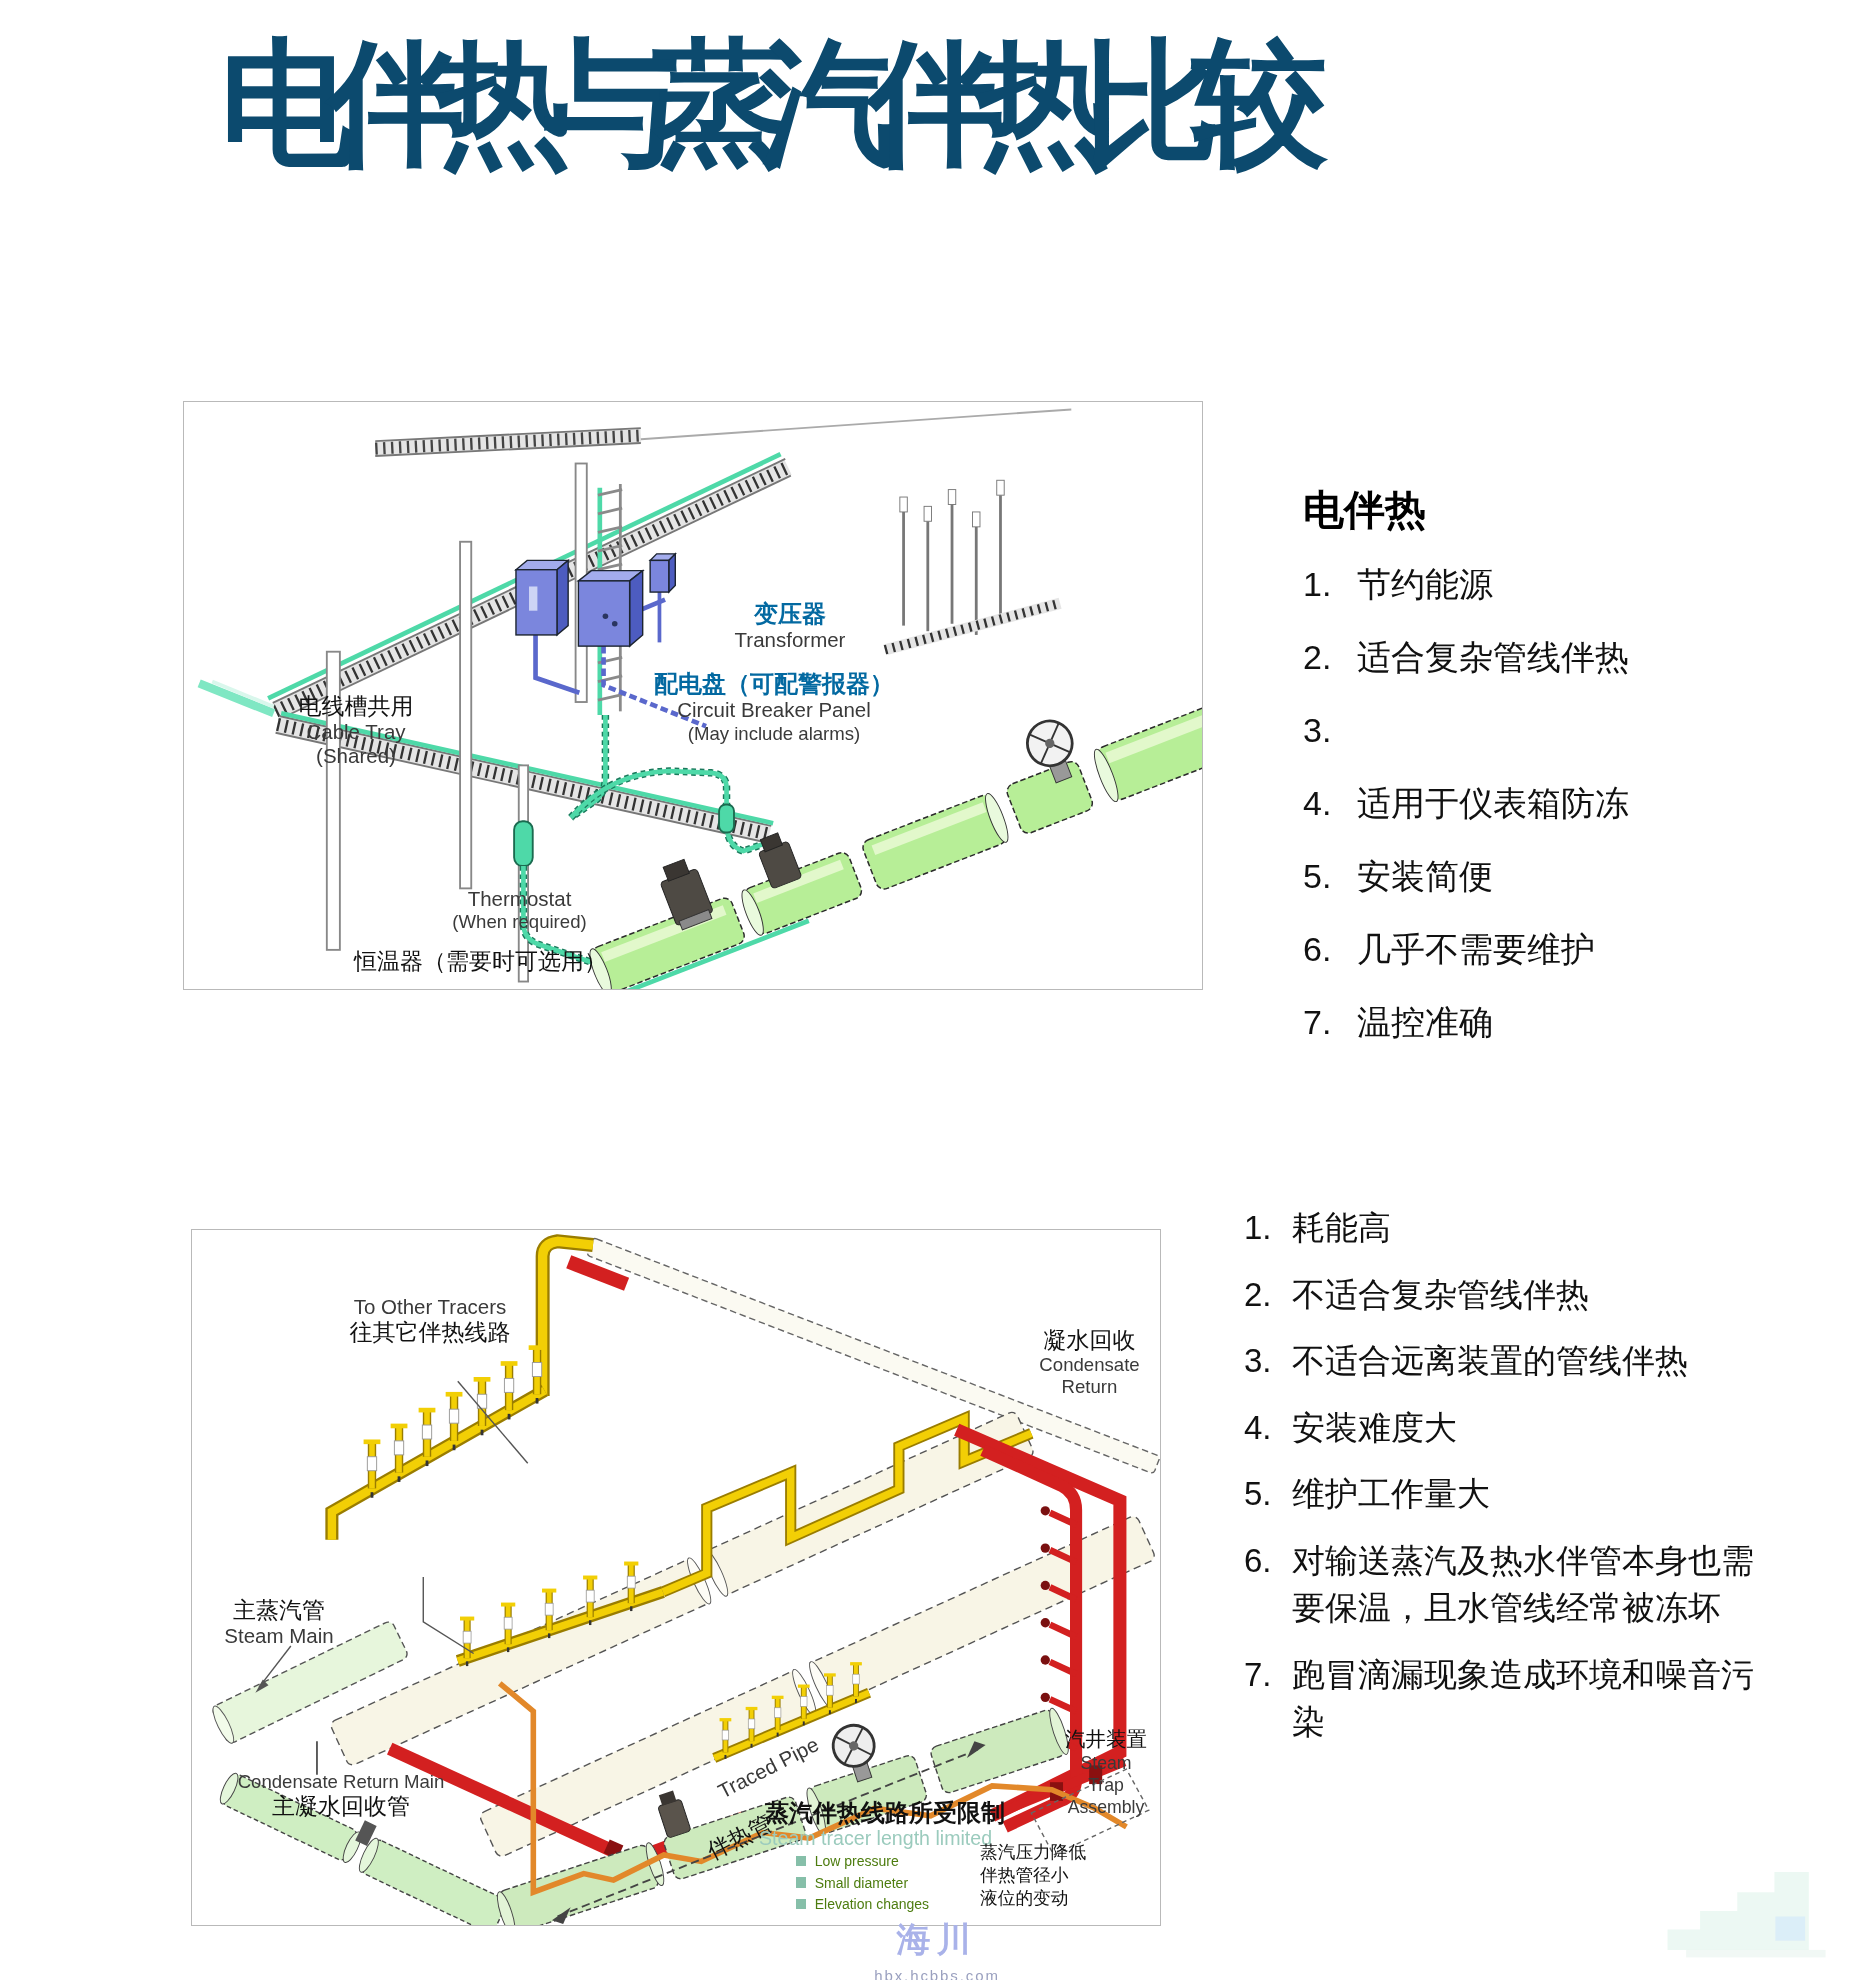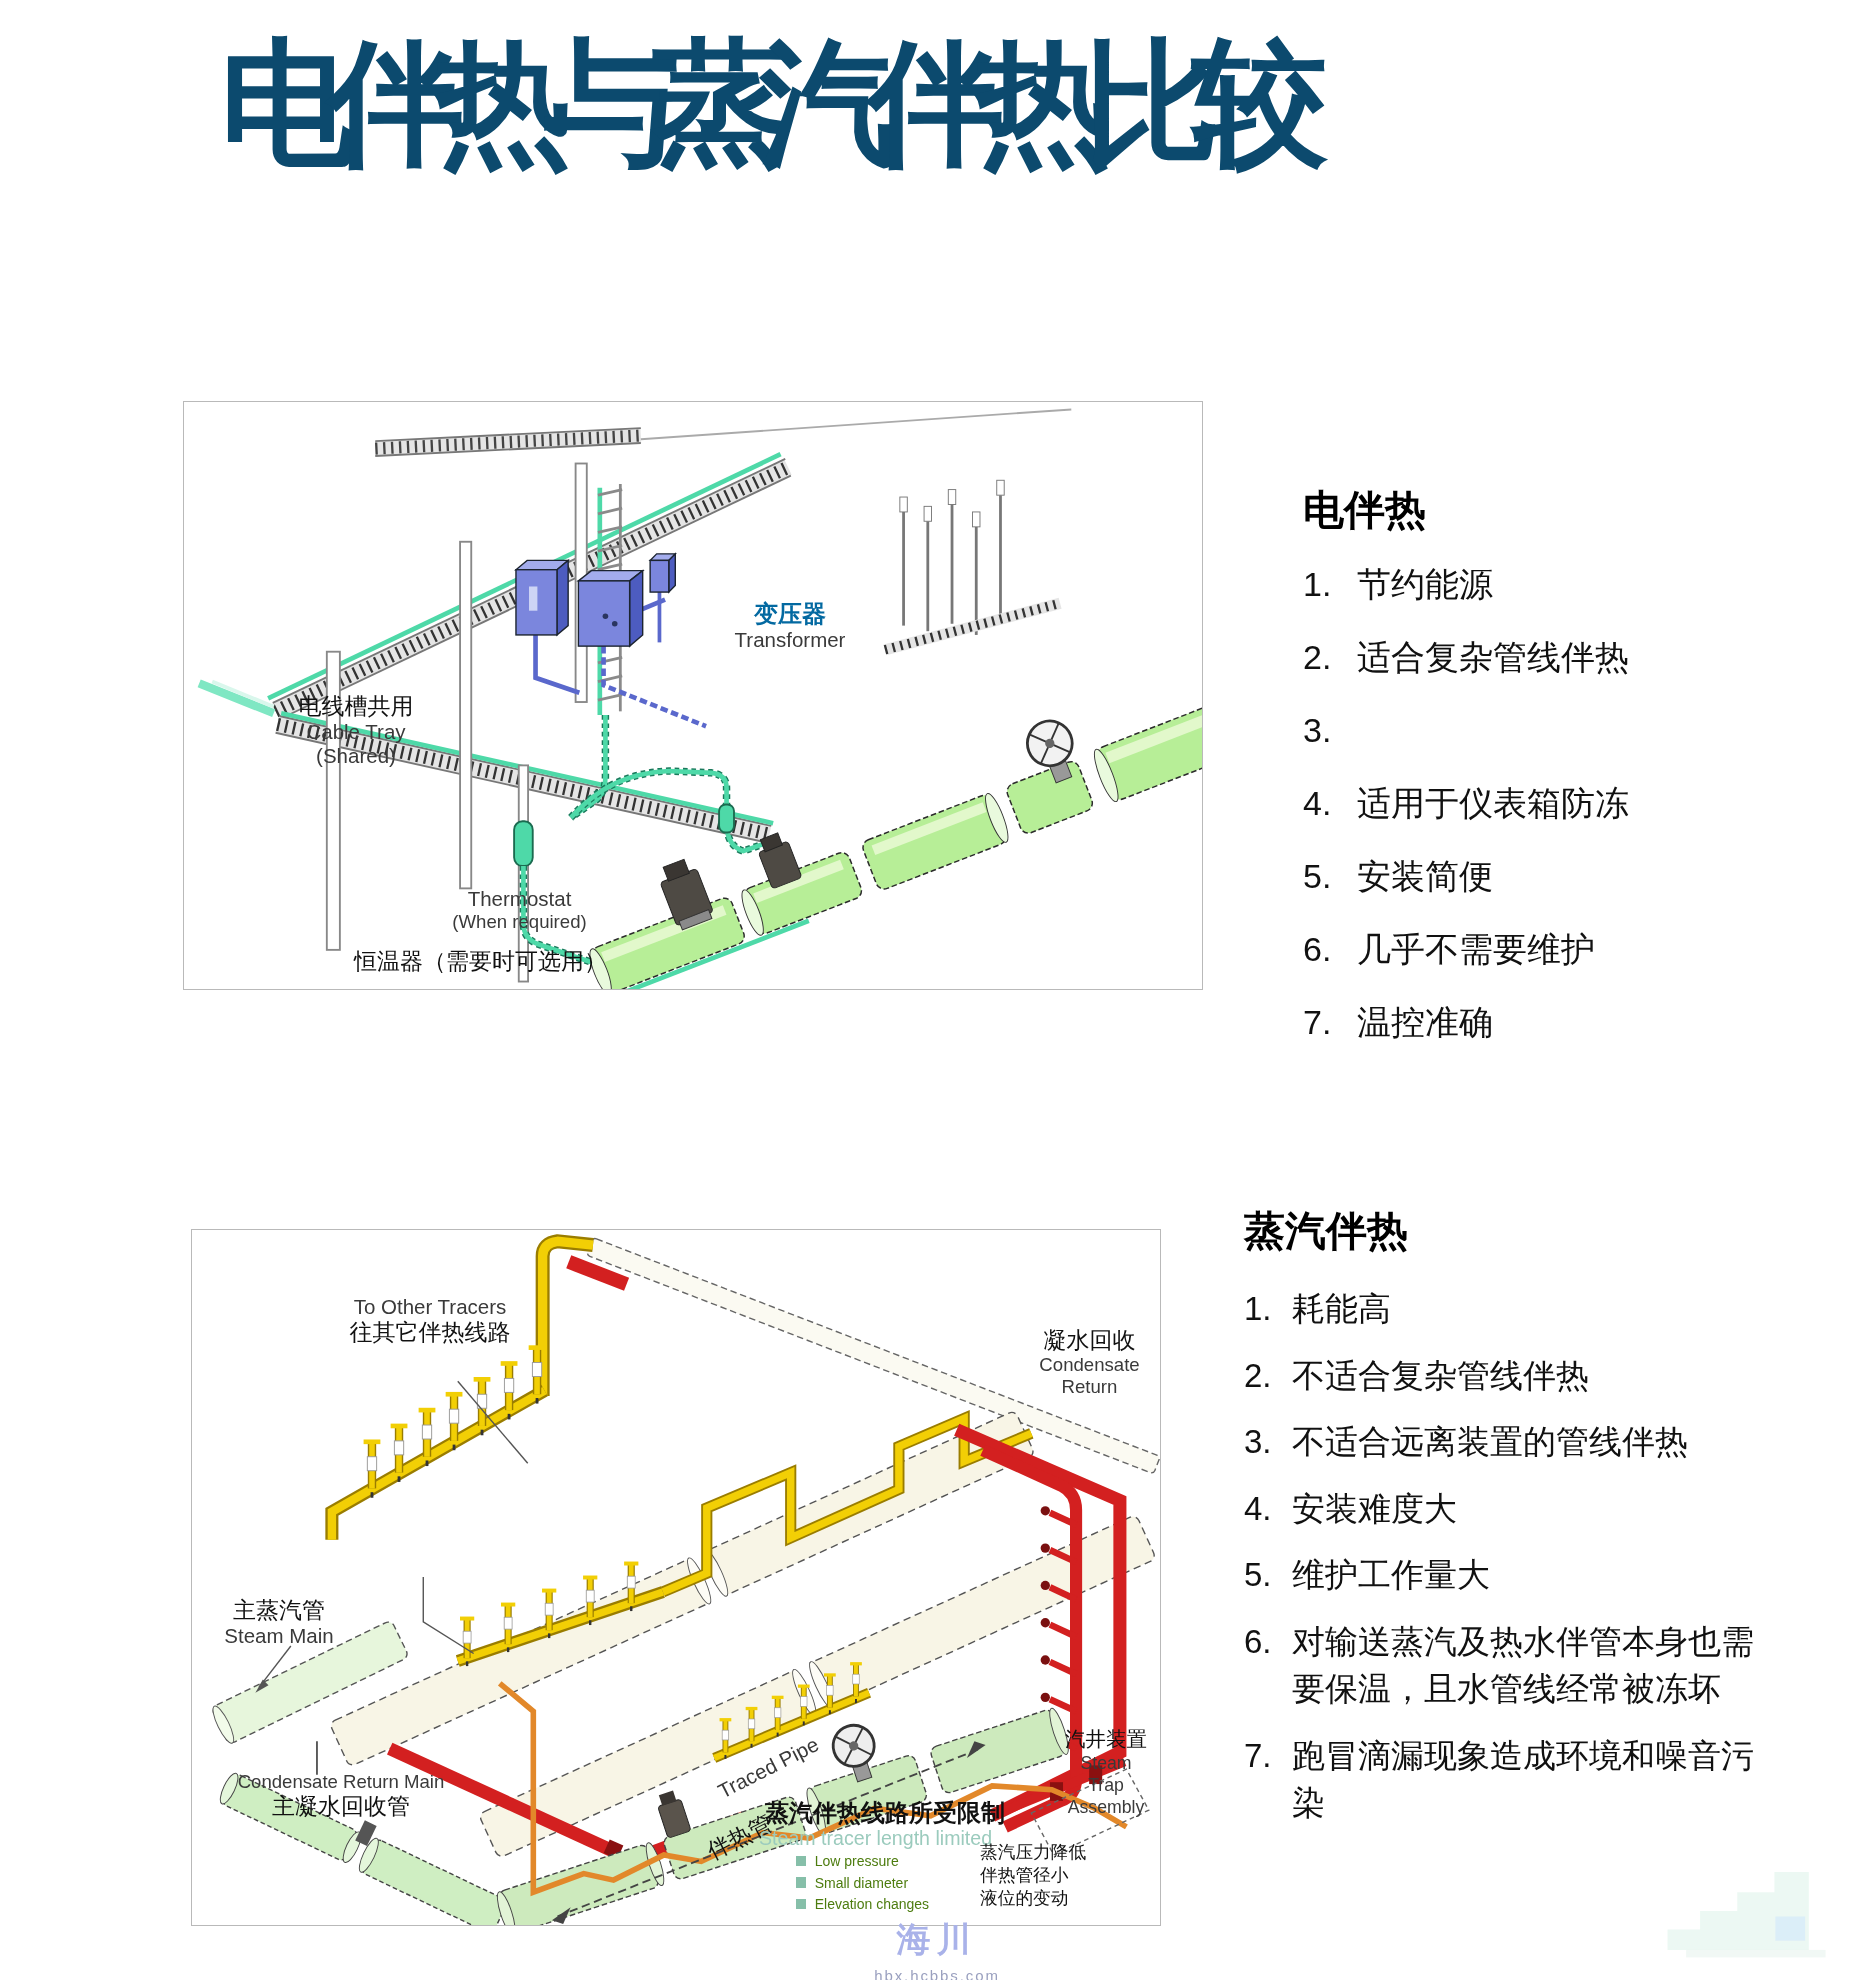--- a/index.html
+++ b/index.html
@@ -190,6 +190,11 @@
       <div class="en">Cable Tray</div>
       <div class="en">(Shared)</div>
     </div>
+    <div class="lb" style="left:436px;top:268px;width:308px;">
+      <div class="cnb">配电盘（可配警报器）</div>
+      <div class="en">Circuit Breaker Panel</div>
+      <div class="ensm">(May include alarms)</div>
+    </div>
     <div class="lb" style="left:527px;top:198px;width:158px;">
       <div class="cnb">变压器</div>
       <div class="en">Transformer</div>

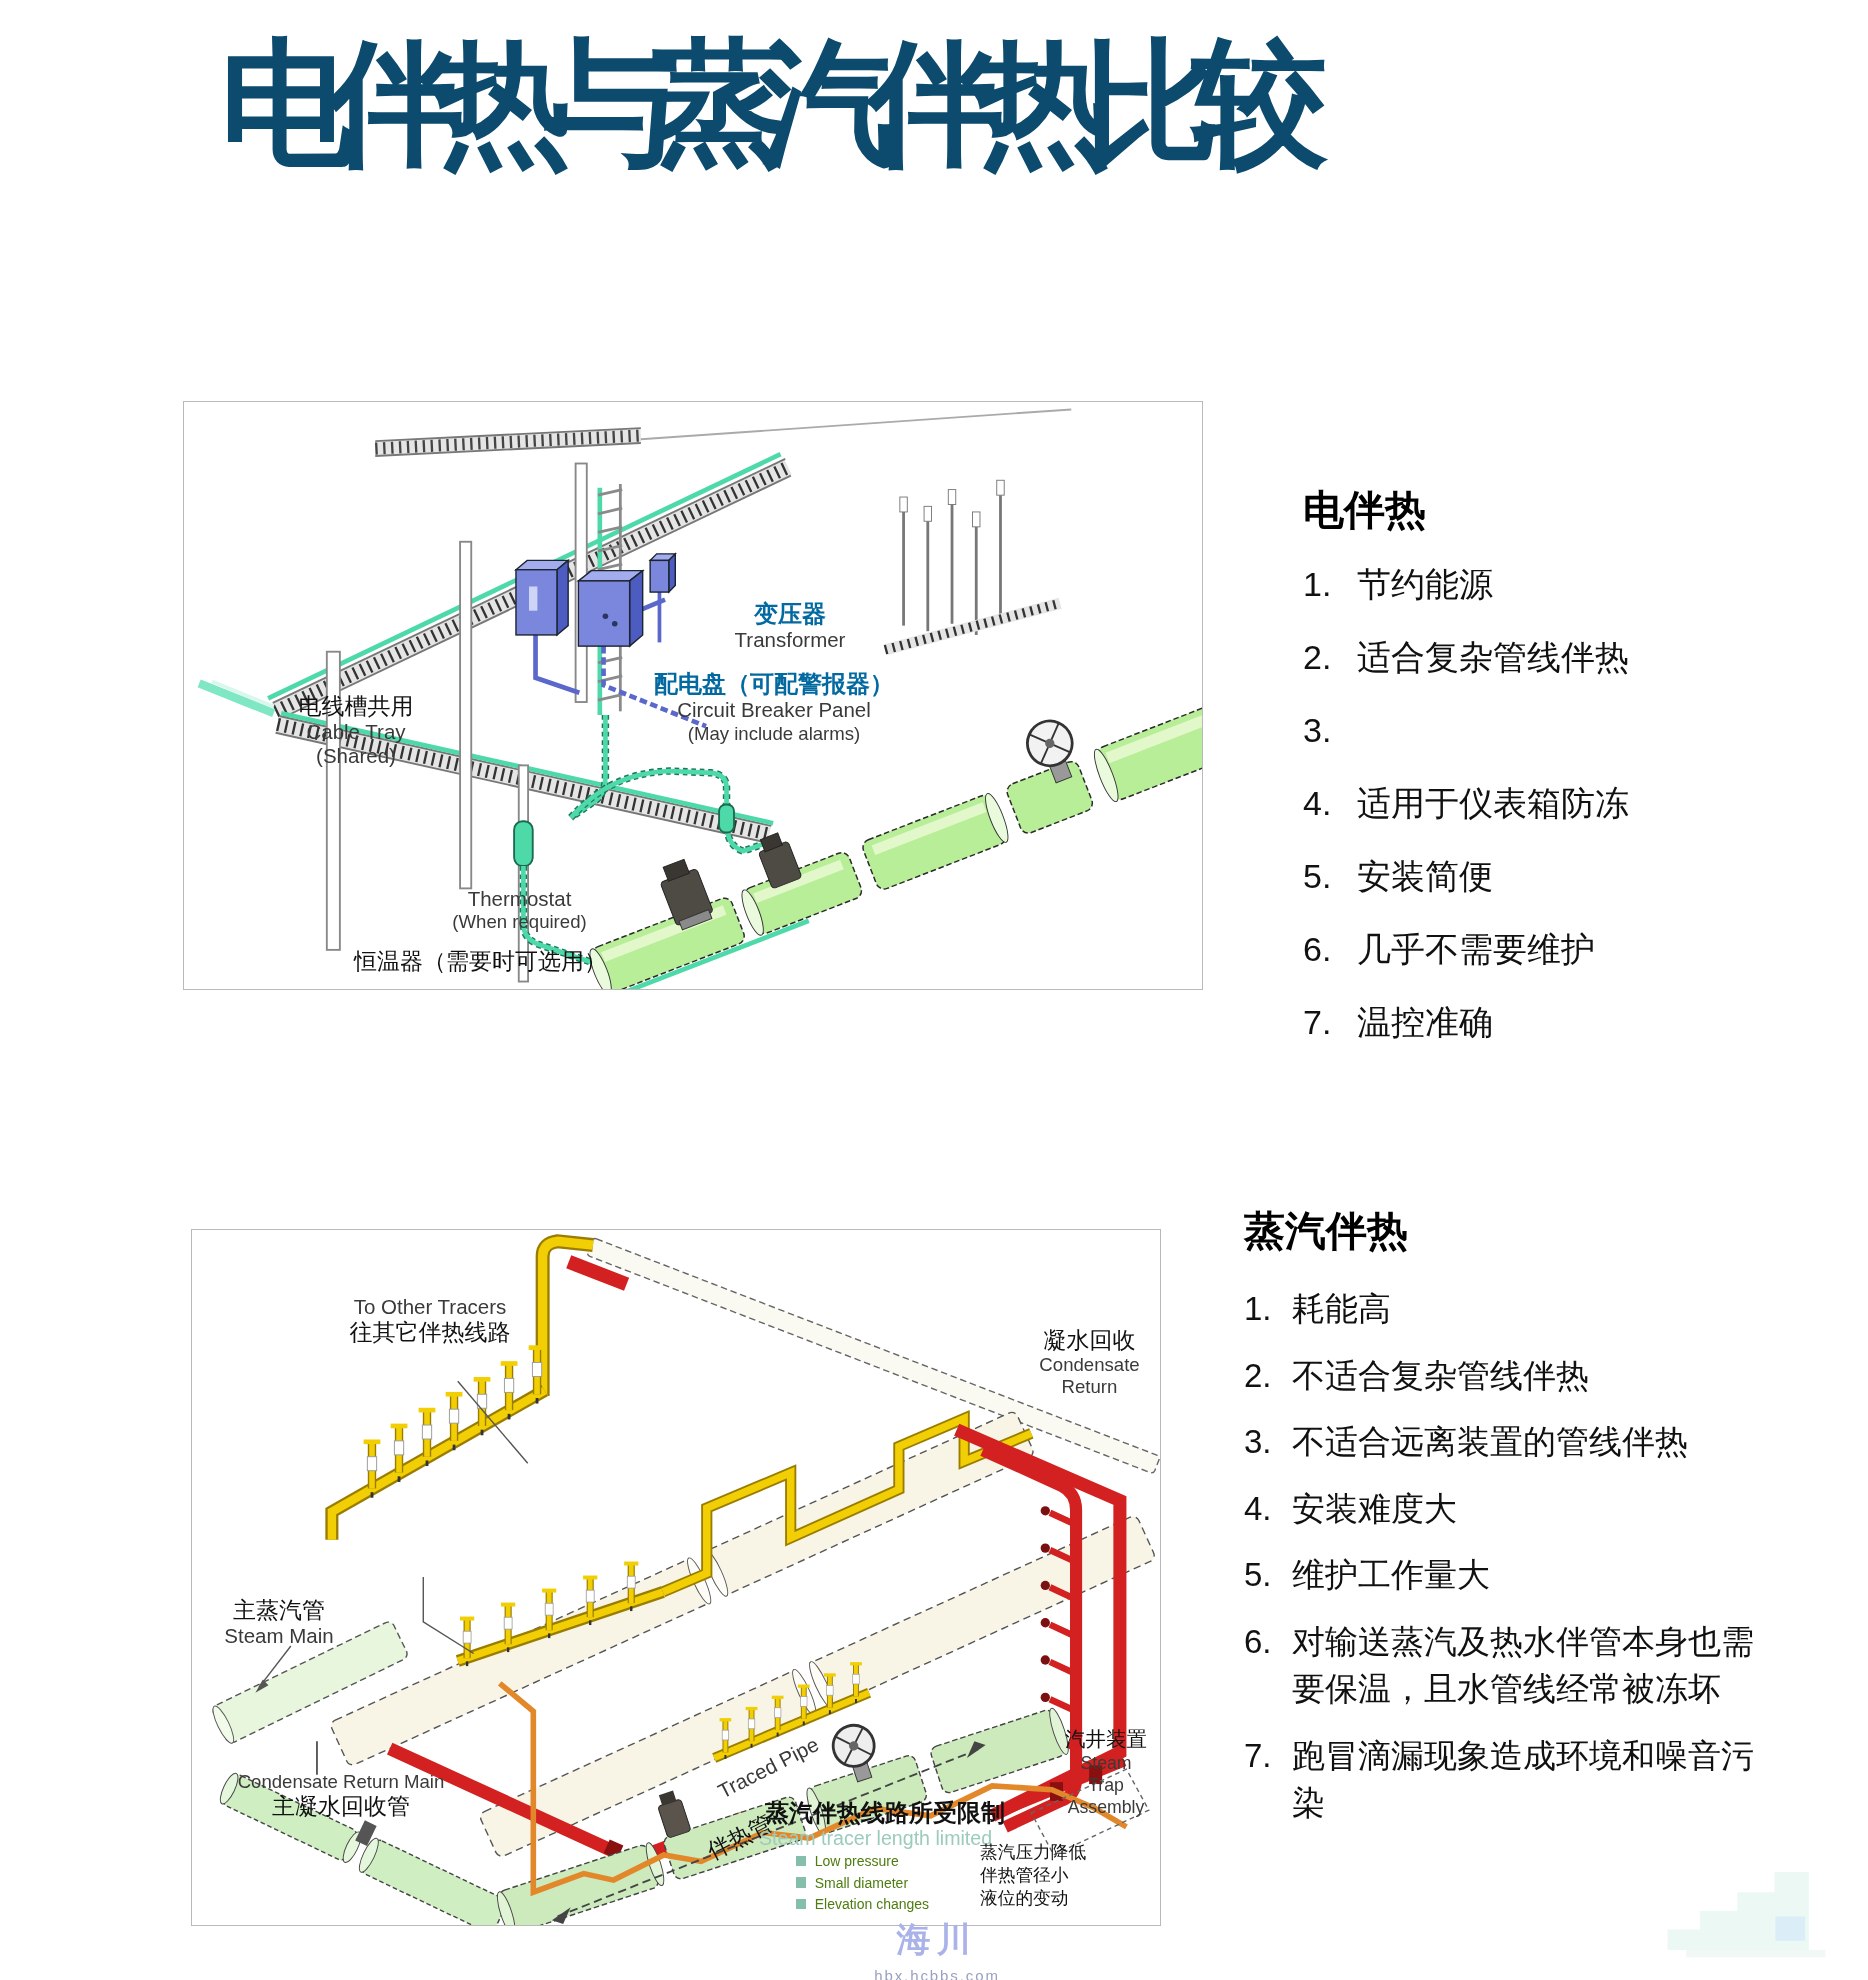--- a/index.html
+++ b/index.html
@@ -441,7 +441,6 @@
   </div>
 
   <aside class="list list2">
-    <h2>蒸汽伴热</h2>
     <ol>
       <li>
           <span class="num">1.</span>

